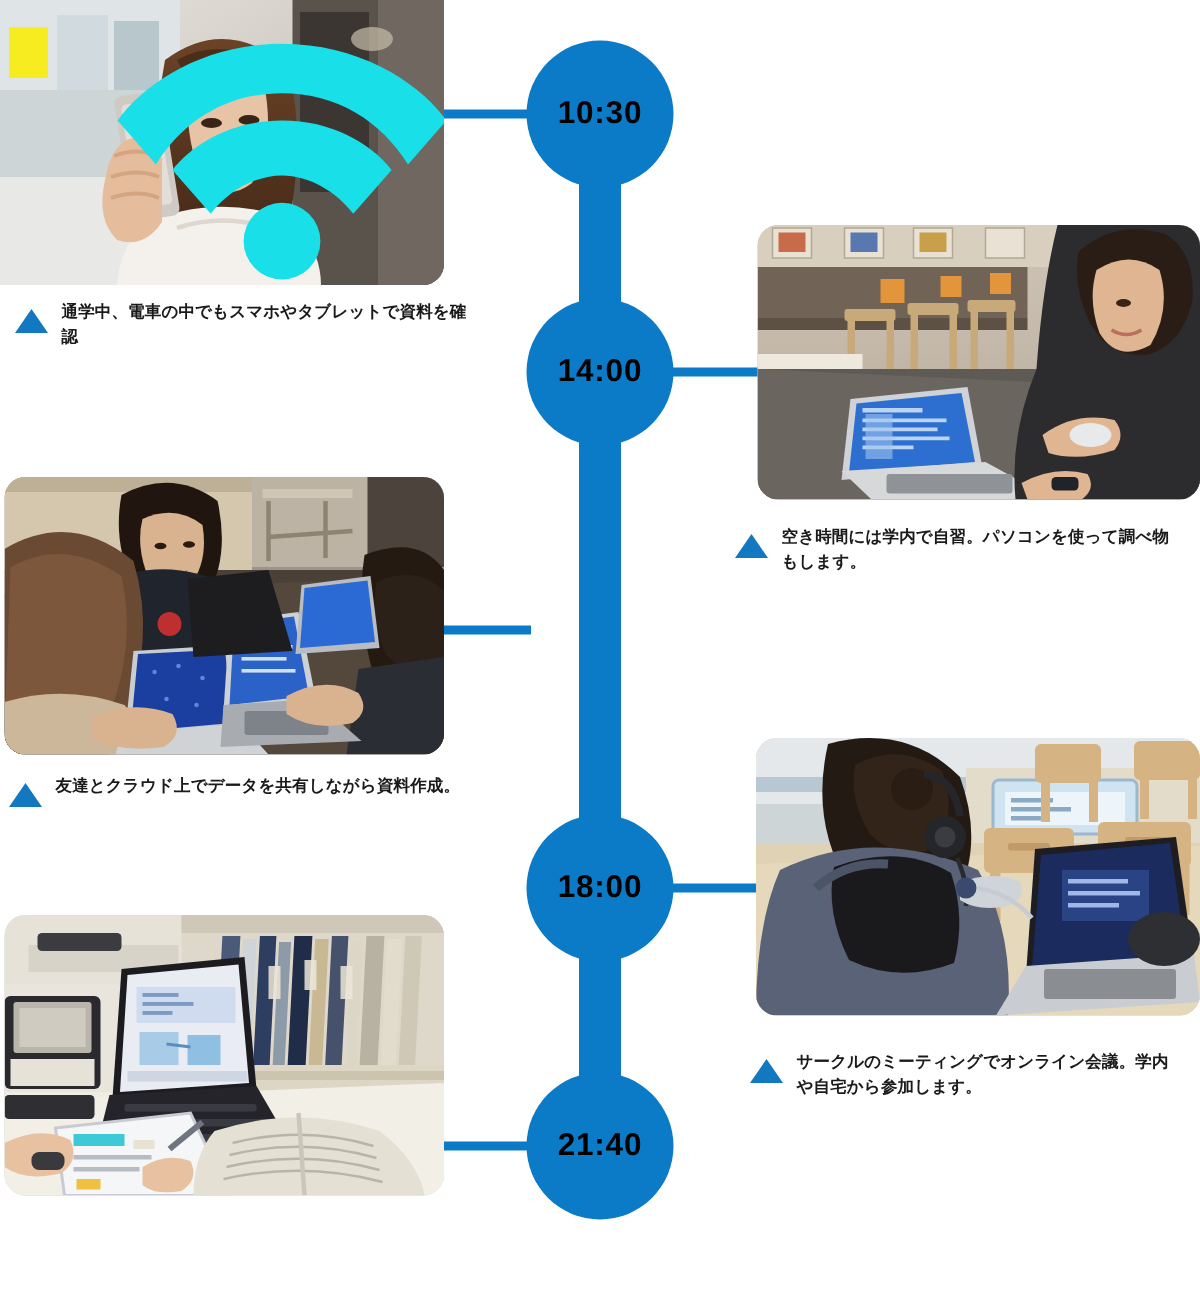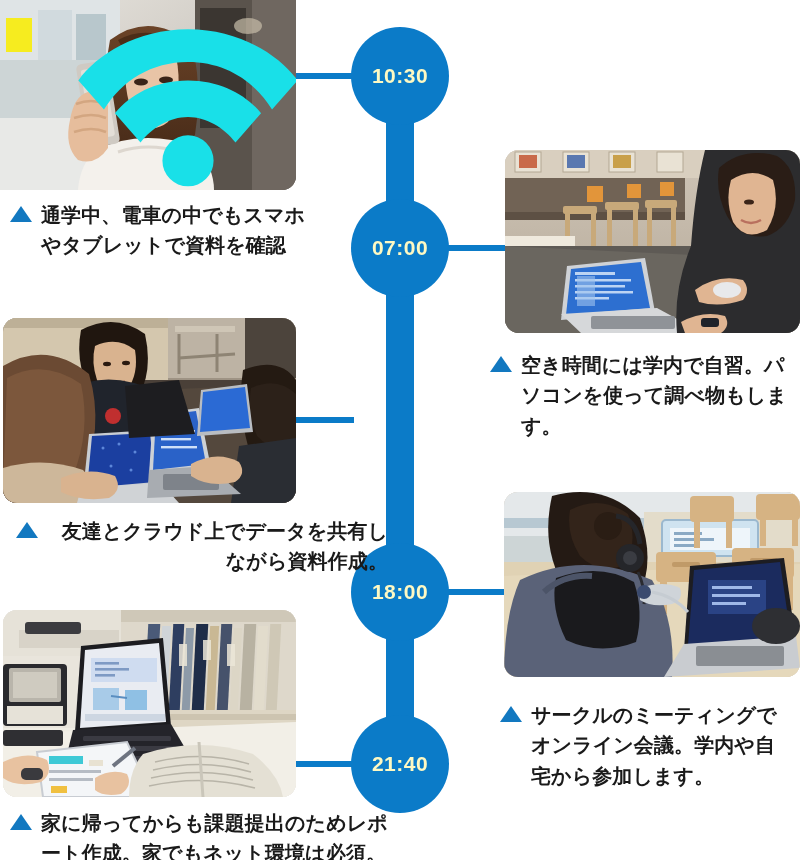--- a/index.html
+++ b/index.html
@@ -14,7 +14,7 @@
   .spine{position:absolute;left:386px;width:28px;background:#0b7bc8;}
   .node{
     position:absolute;width:98px;height:98px;border-radius:50%;
-    background:#0b7bc8;color:#fef9c3;display:flex;align-items:center;
+    background:#0b7bc8;color:#000000;display:flex;align-items:center;
     justify-content:center;font-size:21px;font-weight:bold;
     letter-spacing:.5px;
   }

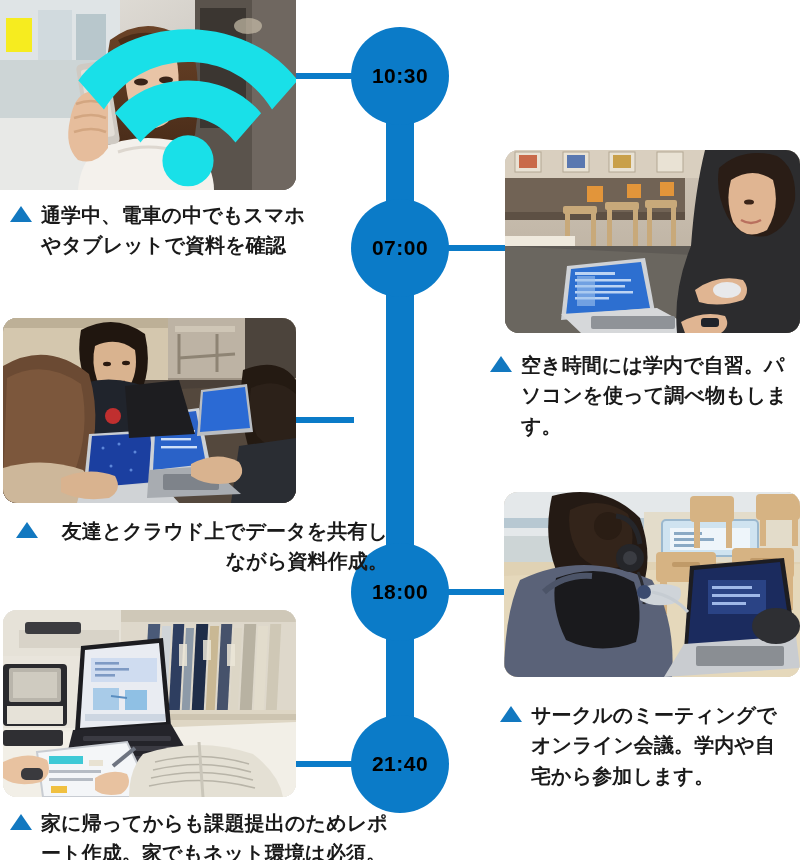--- a/index.html
+++ b/index.html
@@ -35,7 +35,7 @@
     border-bottom:16px solid #1278c0;
   }
   .ctext{
-    font-size:20px;line-height:1.52;color:#1a1a1a;font-weight:bold;
+    font-size:11px;line-height:1.52;color:#1a1a1a;font-weight:bold;
     letter-spacing:.1px;
   }
   .wifi{position:absolute;left:40px;top:0px;width:64px;height:52px;}

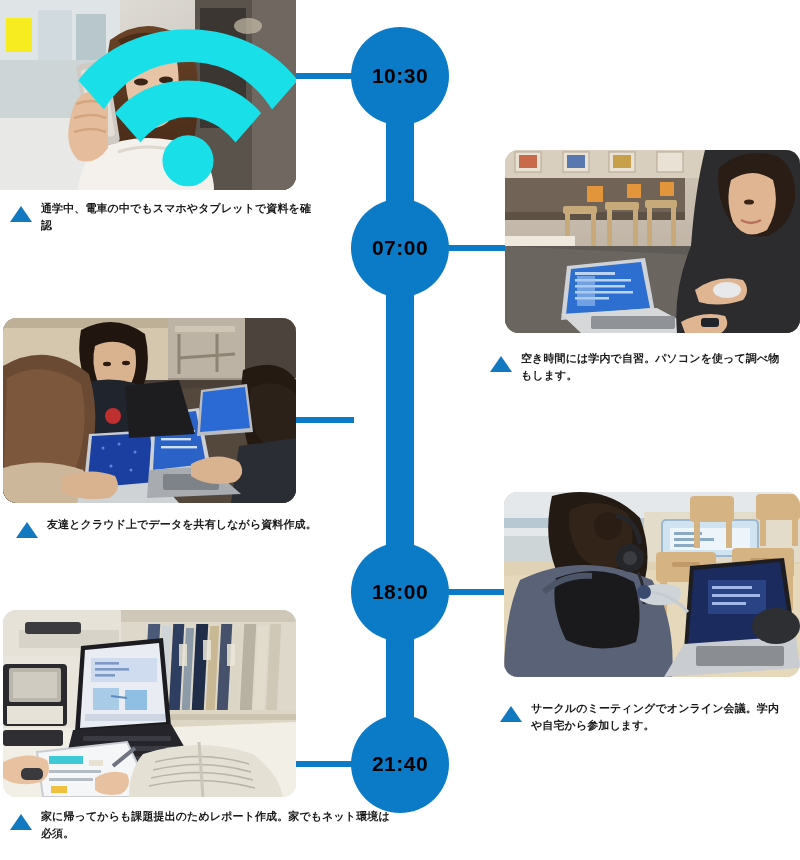--- a/index.html
+++ b/index.html
@@ -54,7 +54,7 @@
     <span>10:30</span>
   </div>
   <div class="node" style="left:351px;top:199px;">
-    <span>07:00</span>
+    <span>14:00</span>
   </div>
   <div class="node" style="left:351px;top:543px;">
     <span>18:00</span>

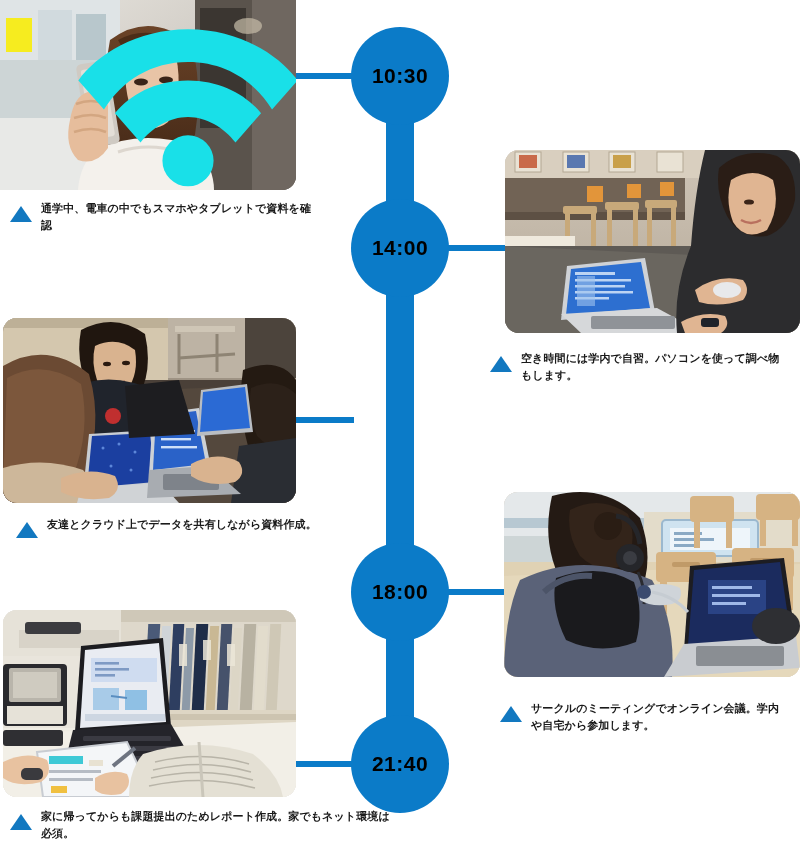--- a/index.html
+++ b/index.html
@@ -258,7 +258,7 @@
     </svg>
   </div>
 
-  <div class="caption" style="left:16px;top:516px;width:372px;text-align:right;">
+  <div class="caption" style="left:6px;top:516px;width:372px;text-align:right;">
     <span class="tri"></span>
     <span class="ctext">友達とクラウド上でデータを共有しながら資料作成。</span>
   </div>

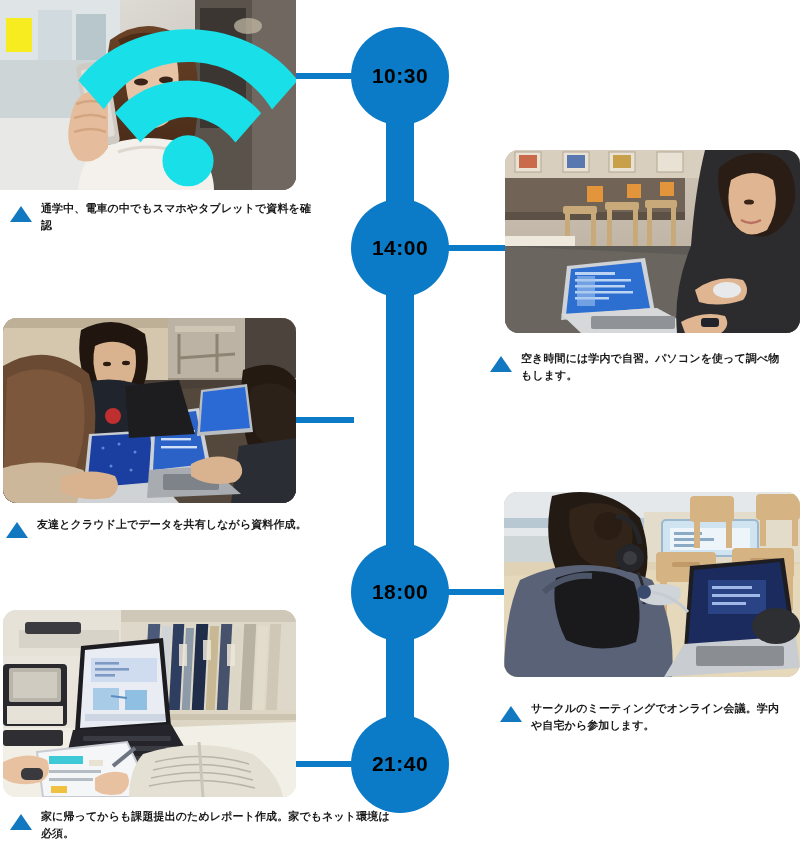--- a/index.html
+++ b/index.html
@@ -402,10 +402,6 @@
     </svg>
   </div>
 
-  <div class="caption" style="left:10px;top:808px;width:380px;">
-    <span class="tri"></span>
-    <span class="ctext">家に帰ってからも課題提出のためレポート作成。家でもネット環境は必須。</span>
-  </div>
 
 </div>
 

